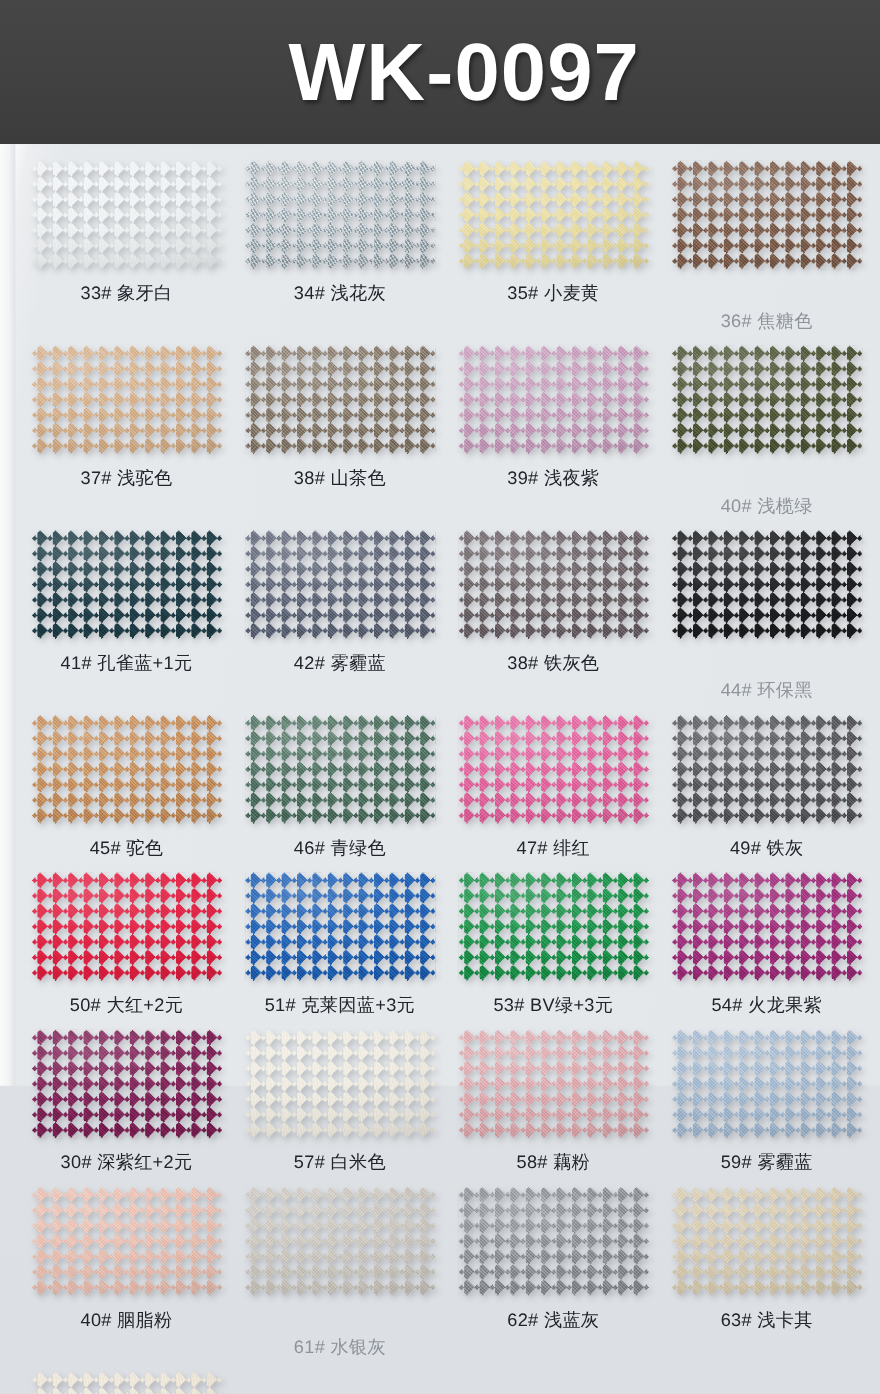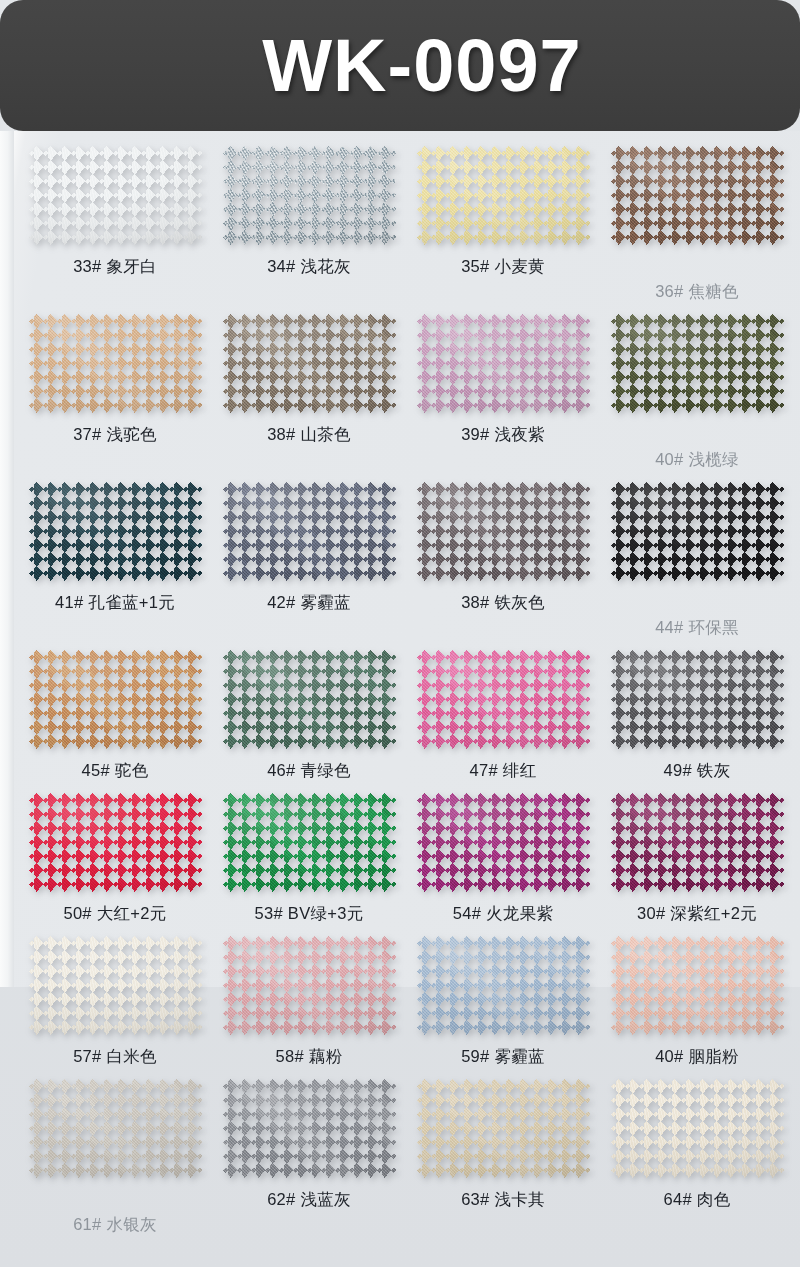--- a/index.html
+++ b/index.html
@@ -24,7 +24,6 @@
     background:linear-gradient(180deg,#464646 0%,#414141 55%,#3c3c3c 100%);
     display:flex; align-items:center; justify-content:center;
     overflow:hidden;
-    border-radius:23px;
   }
   #header-title{
     font-size:74px;

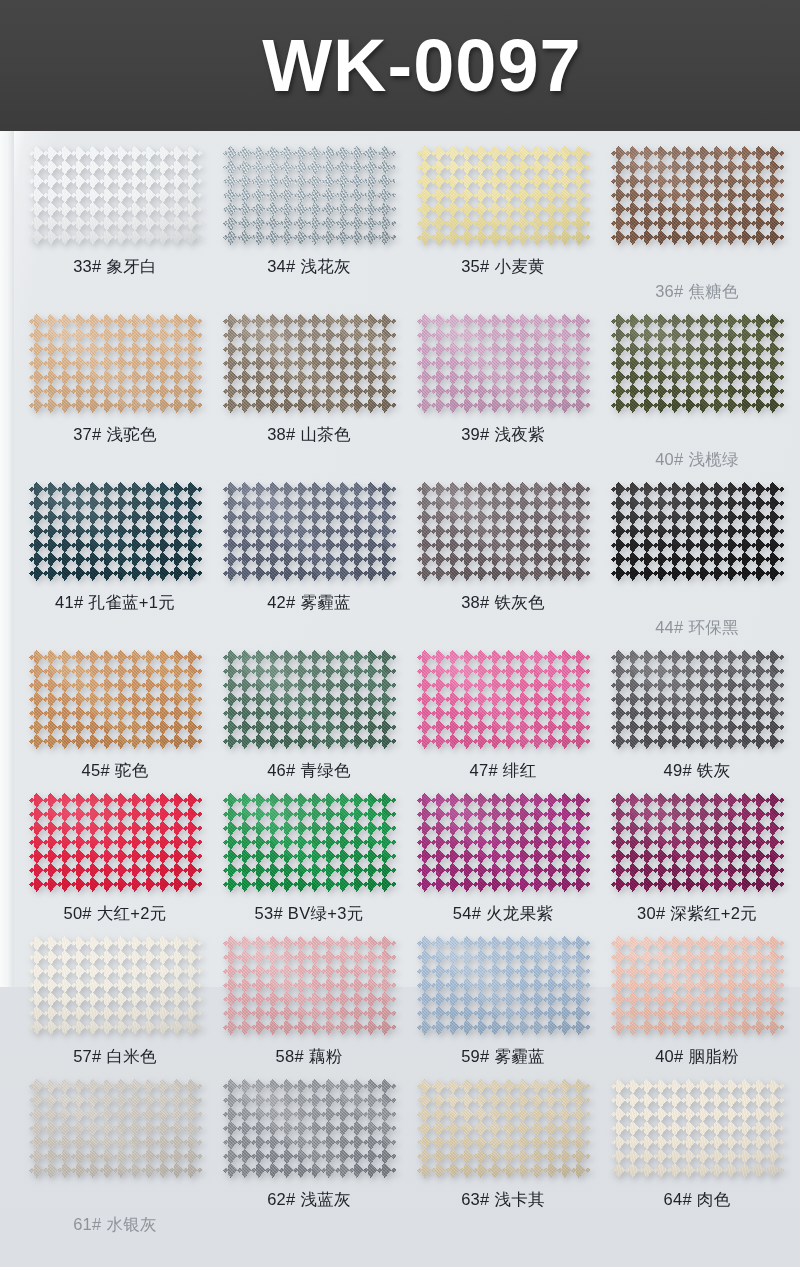--- a/index.html
+++ b/index.html
@@ -312,6 +312,15 @@
         </div>
         <div class="cell">
           <div class="swatch-wrap">
+            <div class="swatch" style="background: rgb(30, 95, 180);">
+              <div class="weave"></div>
+              <div class="sheen"></div>
+            </div>
+          </div>
+          <div class="caption">51# 克莱因蓝+3元</div>
+        </div>
+        <div class="cell">
+          <div class="swatch-wrap">
             <div class="swatch" style="background: rgb(26, 144, 72);">
               <div class="weave"></div>
               <div class="sheen"></div>

